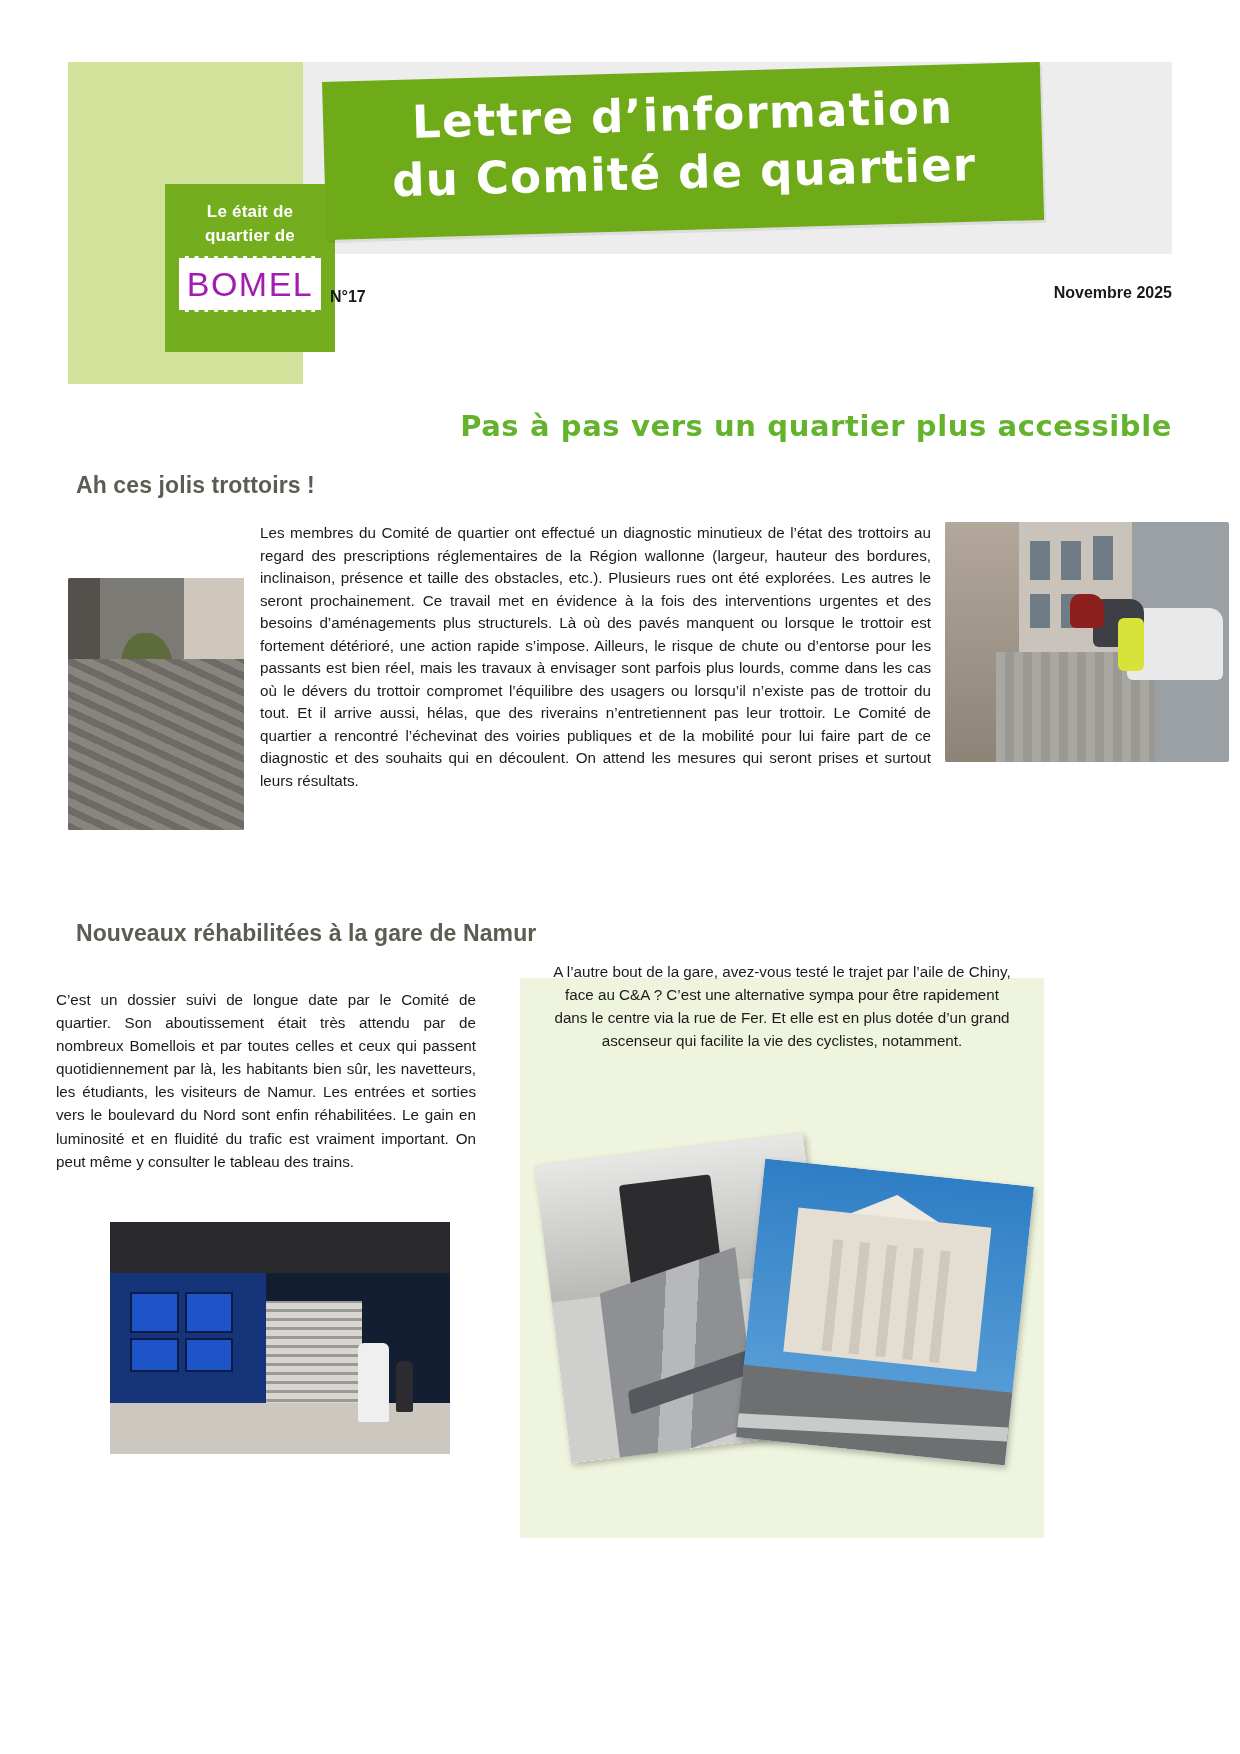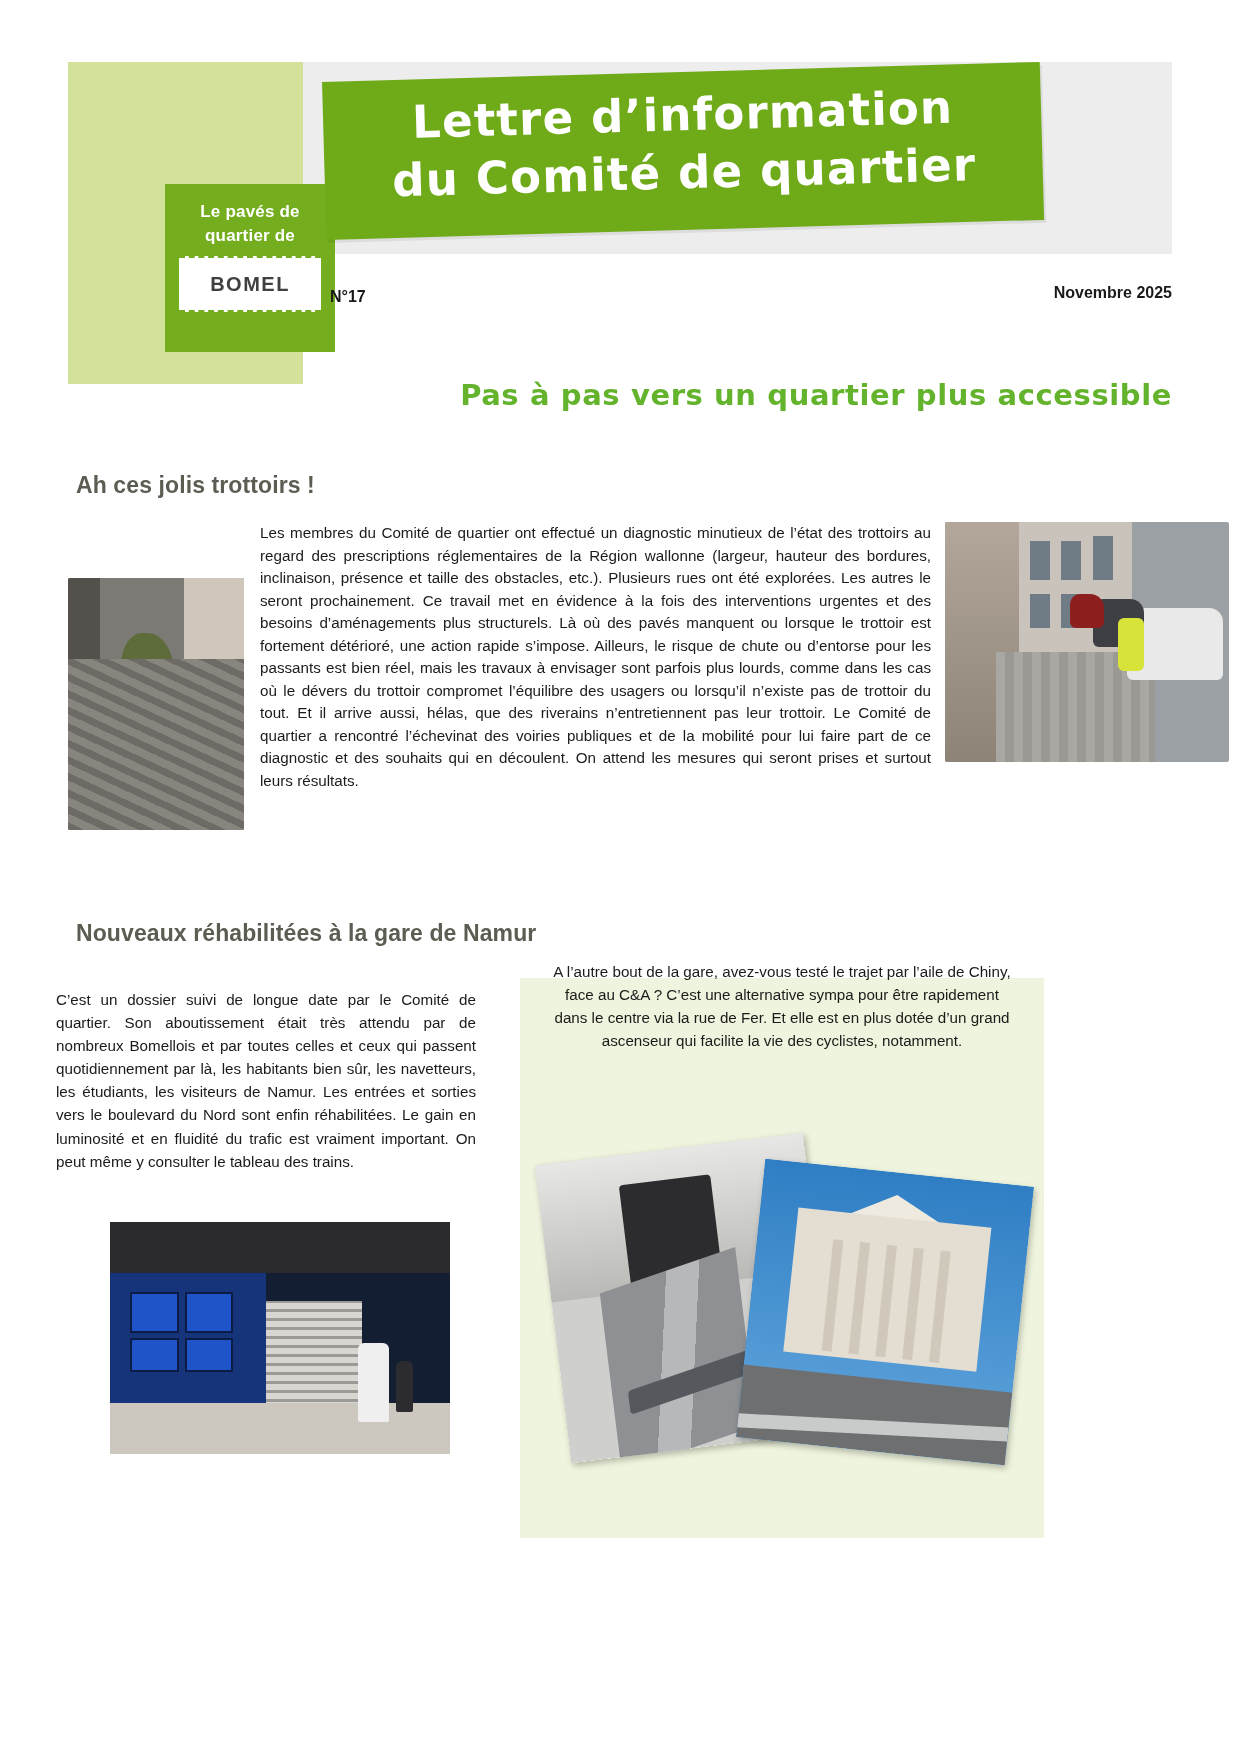--- a/index.html
+++ b/index.html
@@ -286,7 +286,7 @@
 
 <div class="logo-panel">
   <div class="logo-card">
-    <div class="logo-line1">Le pavés de</div>
+    <div class="logo-line1">Le était de</div>
     <div class="logo-line2">quartier de</div>
     <div class="logo-white">
       <span class="logo-bomel">BOMEL</span>

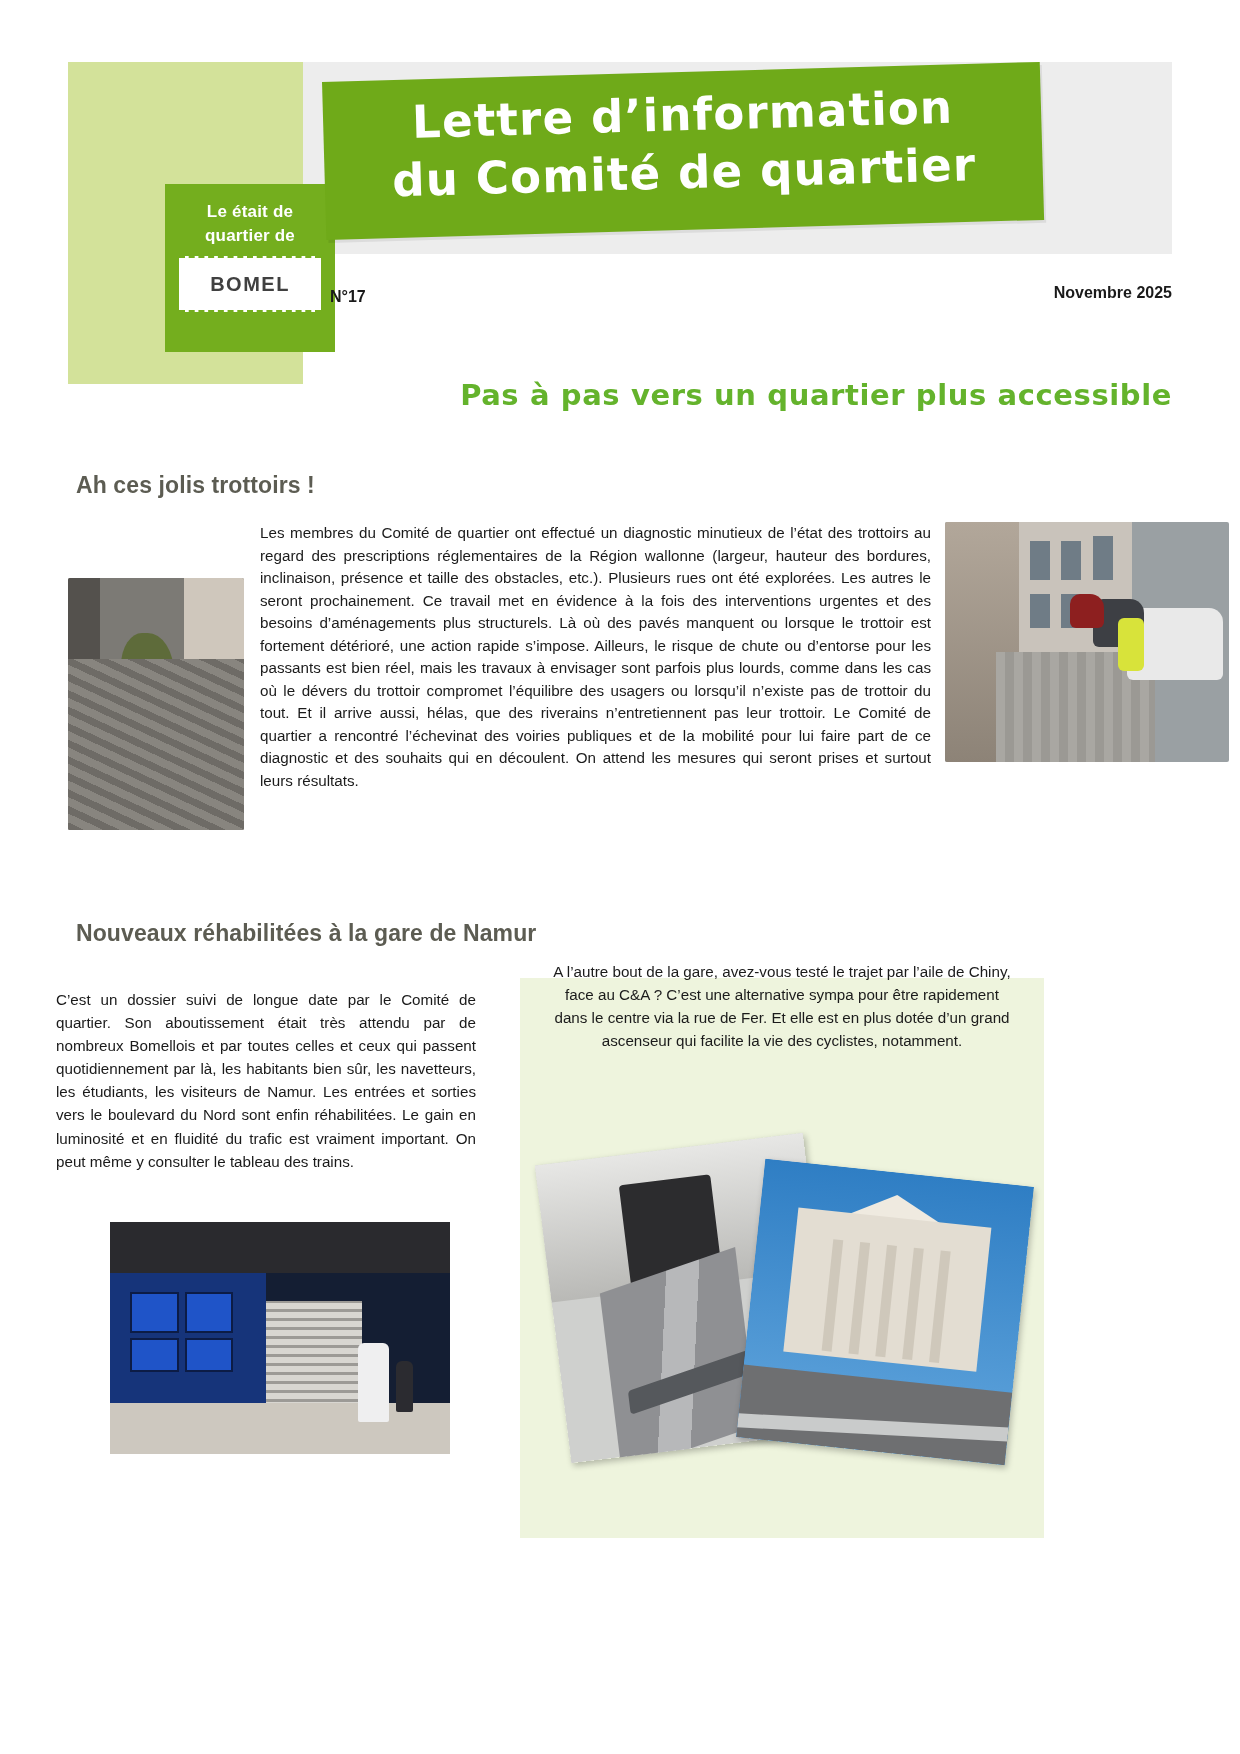--- a/index.html
+++ b/index.html
@@ -68,9 +68,9 @@
     justify-content: center;
   }
   .logo-bomel {
-    color: #404040;
-    font-weight: bold;
-    font-size: 20px;
+    color: #a21caf;
+    font-weight: normal;
+    font-size: 34px;
     letter-spacing: 1.5px;
   }
 

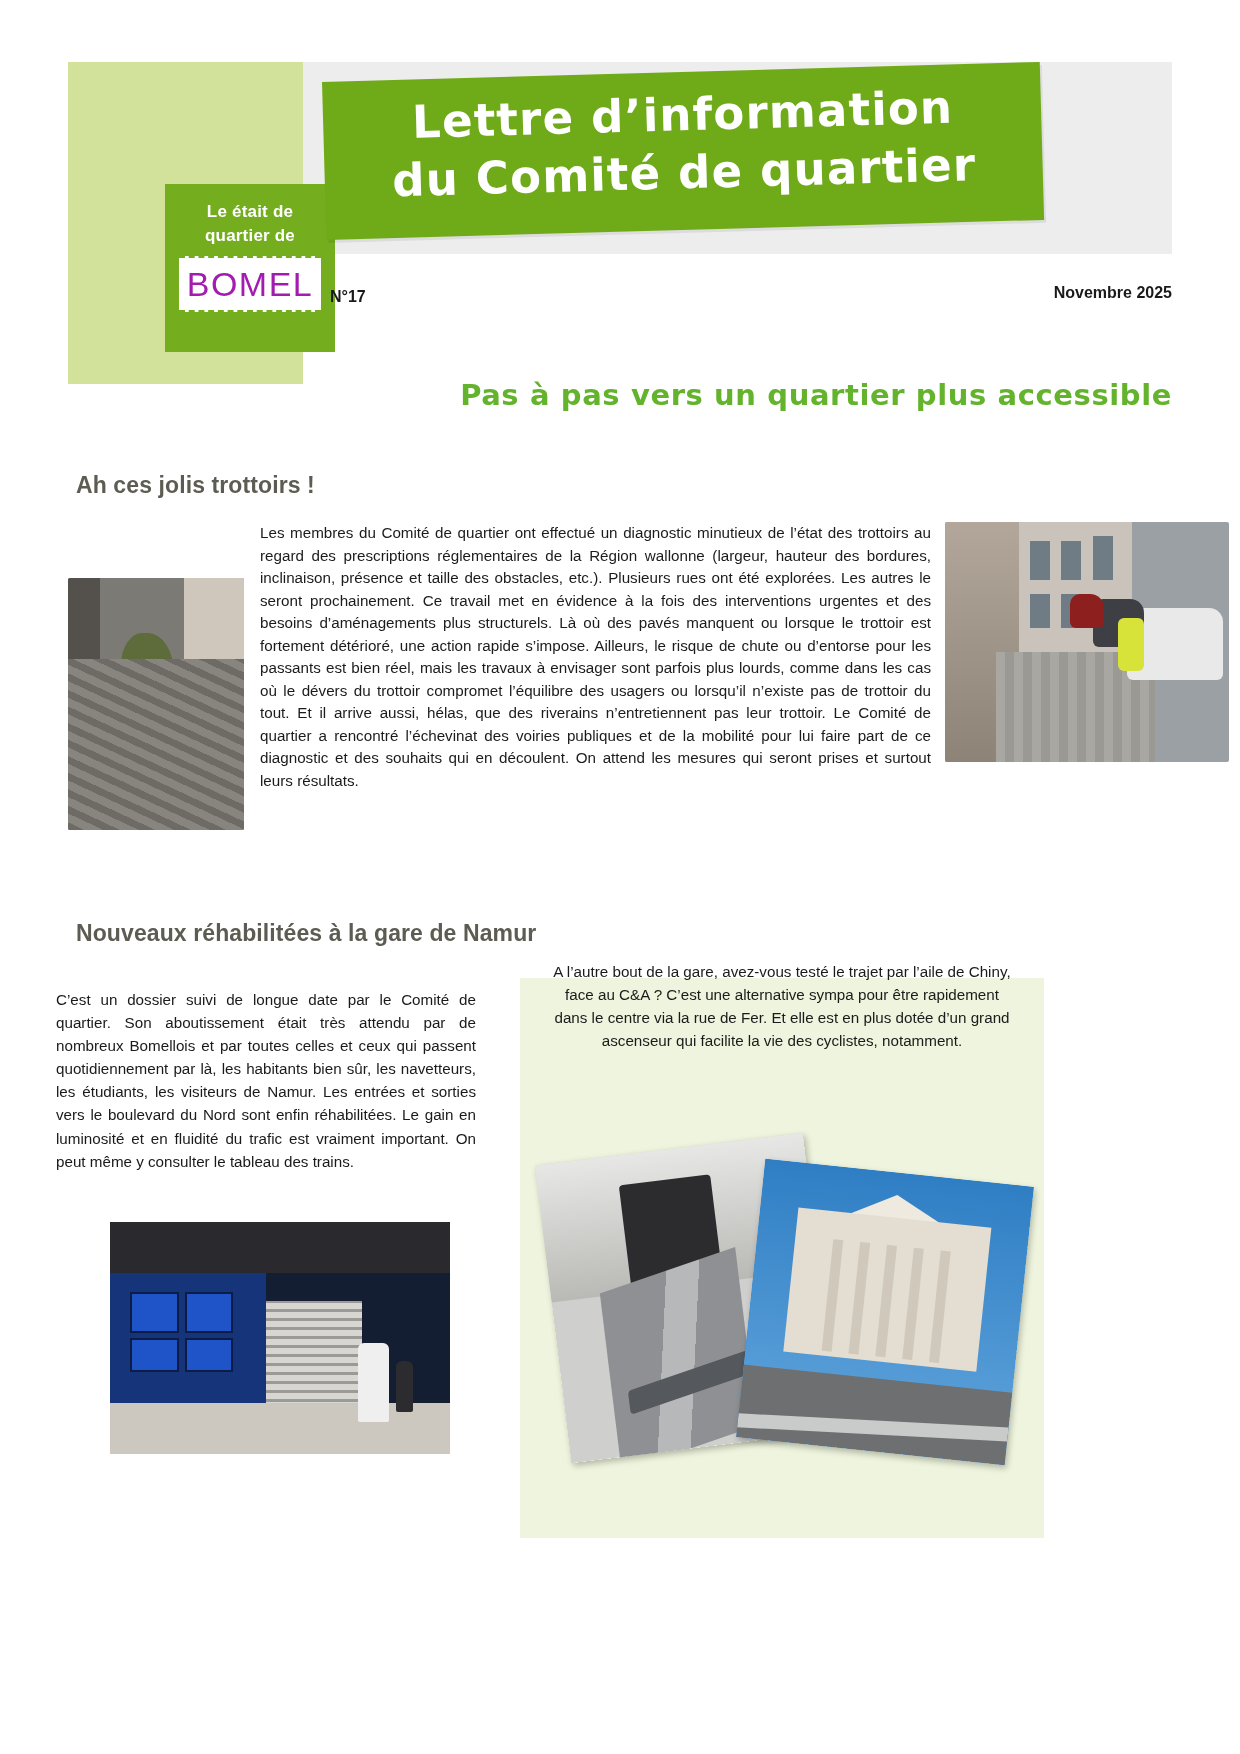--- a/index.html
+++ b/index.html
@@ -121,7 +121,7 @@
   .headline {
     position: absolute;
     left: 68px;
-    top: 378px;
+    top: 409px;
     width: 1104px;
     text-align: right;
     color: #64b32c;

